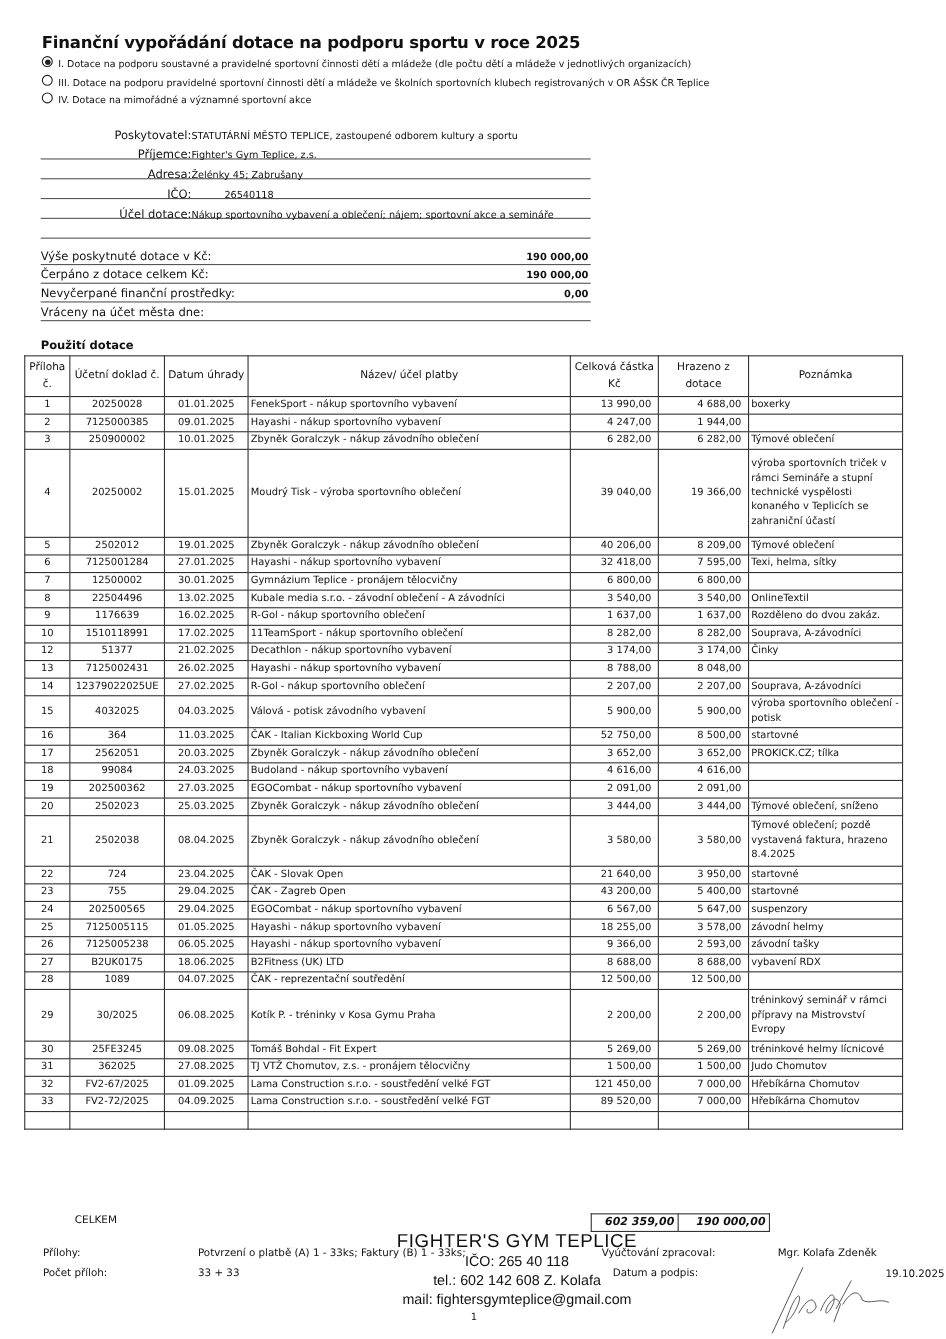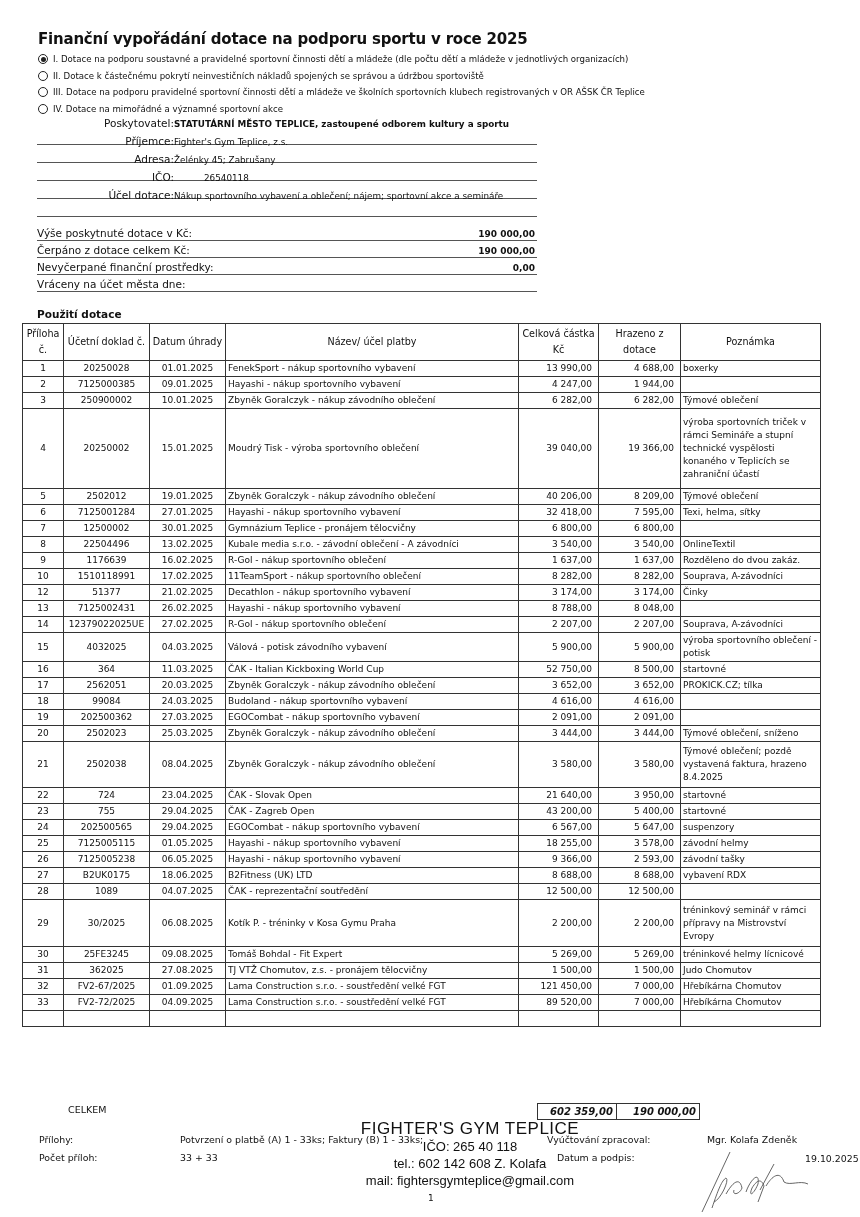--- a/index.html
+++ b/index.html
@@ -6,7 +6,7 @@
   body { width:860px; height:1217px; position:relative; overflow:hidden; font-family:"DejaVu Sans", sans-serif; color:#111; }
   .title { position:absolute; left:38px; top:30px; font-size:15px; font-weight:bold; letter-spacing:-0.2px; }
   .options { position:absolute; left:38px; top:51px; font-size:8.6px; line-height:16.5px; }
-  .opt { display:flex; align-items:center; white-space:nowrap; }
+  .opt { display:flex; align-items:flex-start; white-space:nowrap; }
   .radio { width:8px; height:8px; border:1px solid #222; border-radius:50%; margin-right:5px; position:relative; flex:none; }
   .radio.on::after { content:""; position:absolute; left:1.5px; top:1.5px; width:5px; height:5px; border-radius:50%; background:#222; }
 

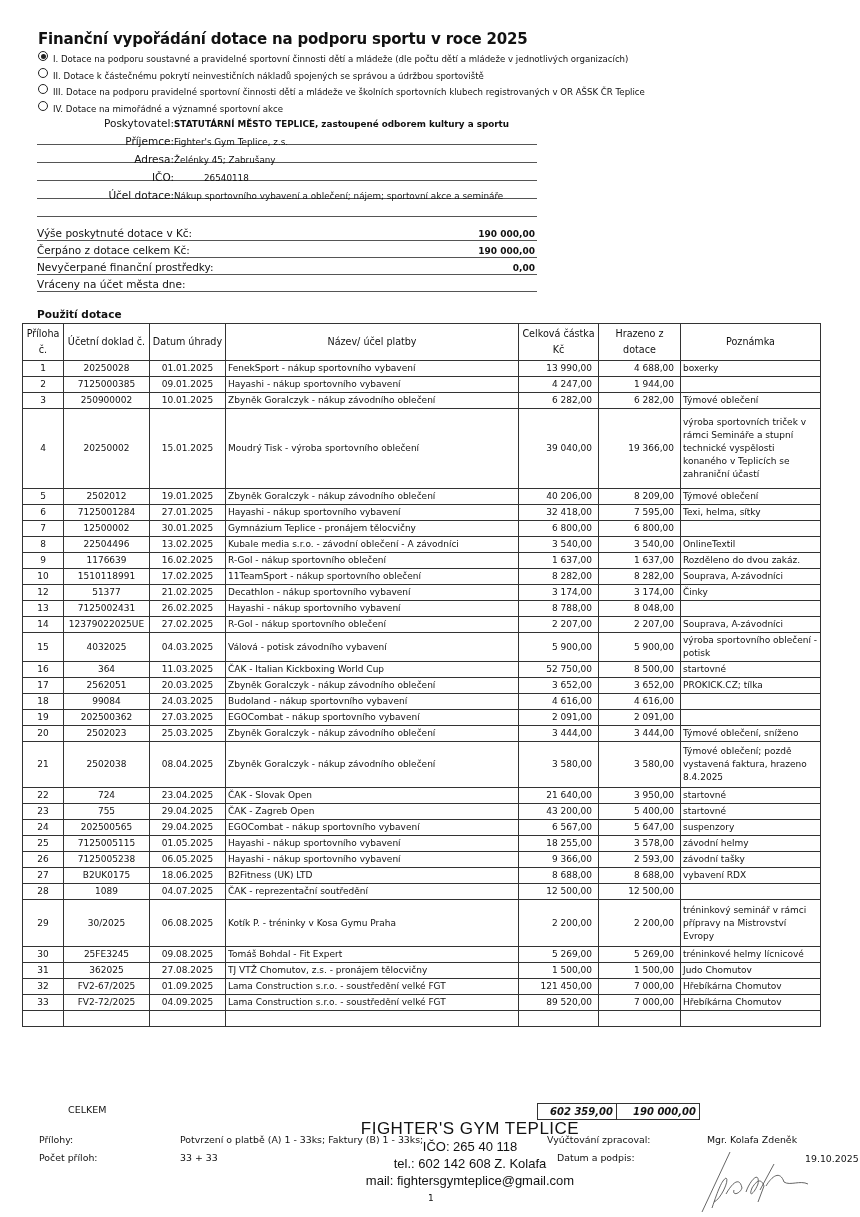--- a/index.html
+++ b/index.html
@@ -51,10 +51,6 @@
   <div class="opt">
       <span class="radio on"></span>
       <span>I. Dotace na podporu soustavné a pravidelné sportovní činnosti dětí a mládeže (dle počtu dětí a mládeže v jednotlivých organizacích)</span>
-    </div>
-  <div class="opt">
-      <span class="radio"></span>
-      <span>II. Dotace k  částečnému pokrytí neinvestičních nákladů spojených se správou a údržbou sportoviště</span>
     </div>
   <div class="opt">
       <span class="radio"></span>

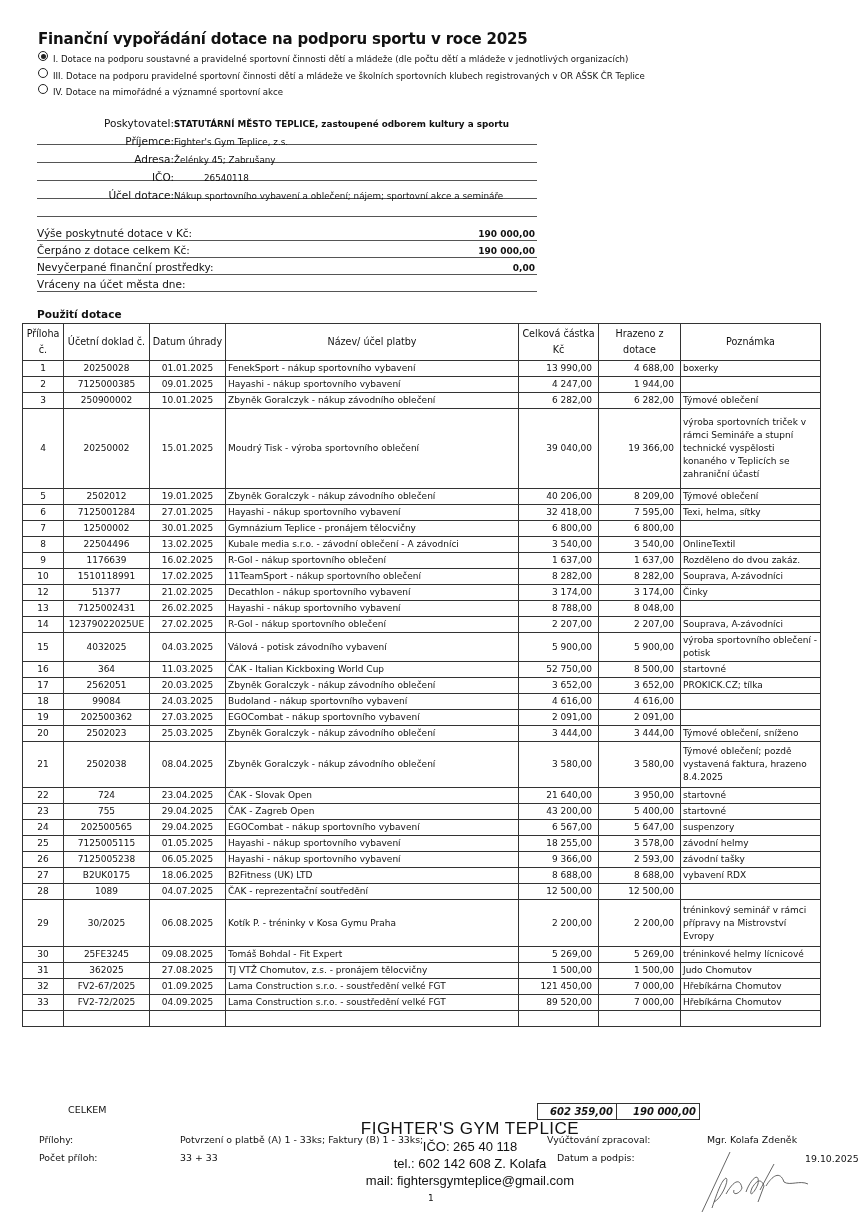--- a/index.html
+++ b/index.html
@@ -14,7 +14,7 @@
   .info-row { display:flex; height:18px; align-items:flex-end; border-bottom:1px solid #555; padding-bottom:15px; box-sizing:border-box;text-align:right; }
   .info-row .lbl { width:137px; font-size:10.5px; }
   .info-row .val { font-size:8.8px; }
-  .info-row .val.bold { font-weight:bold; }
+  .info-row .val.bold { font-weight:normal; }
   .info-row .val.ico { padding-left:30px; }
 
   .sums { position:absolute; left:37px; top:224px; width:500px; }

